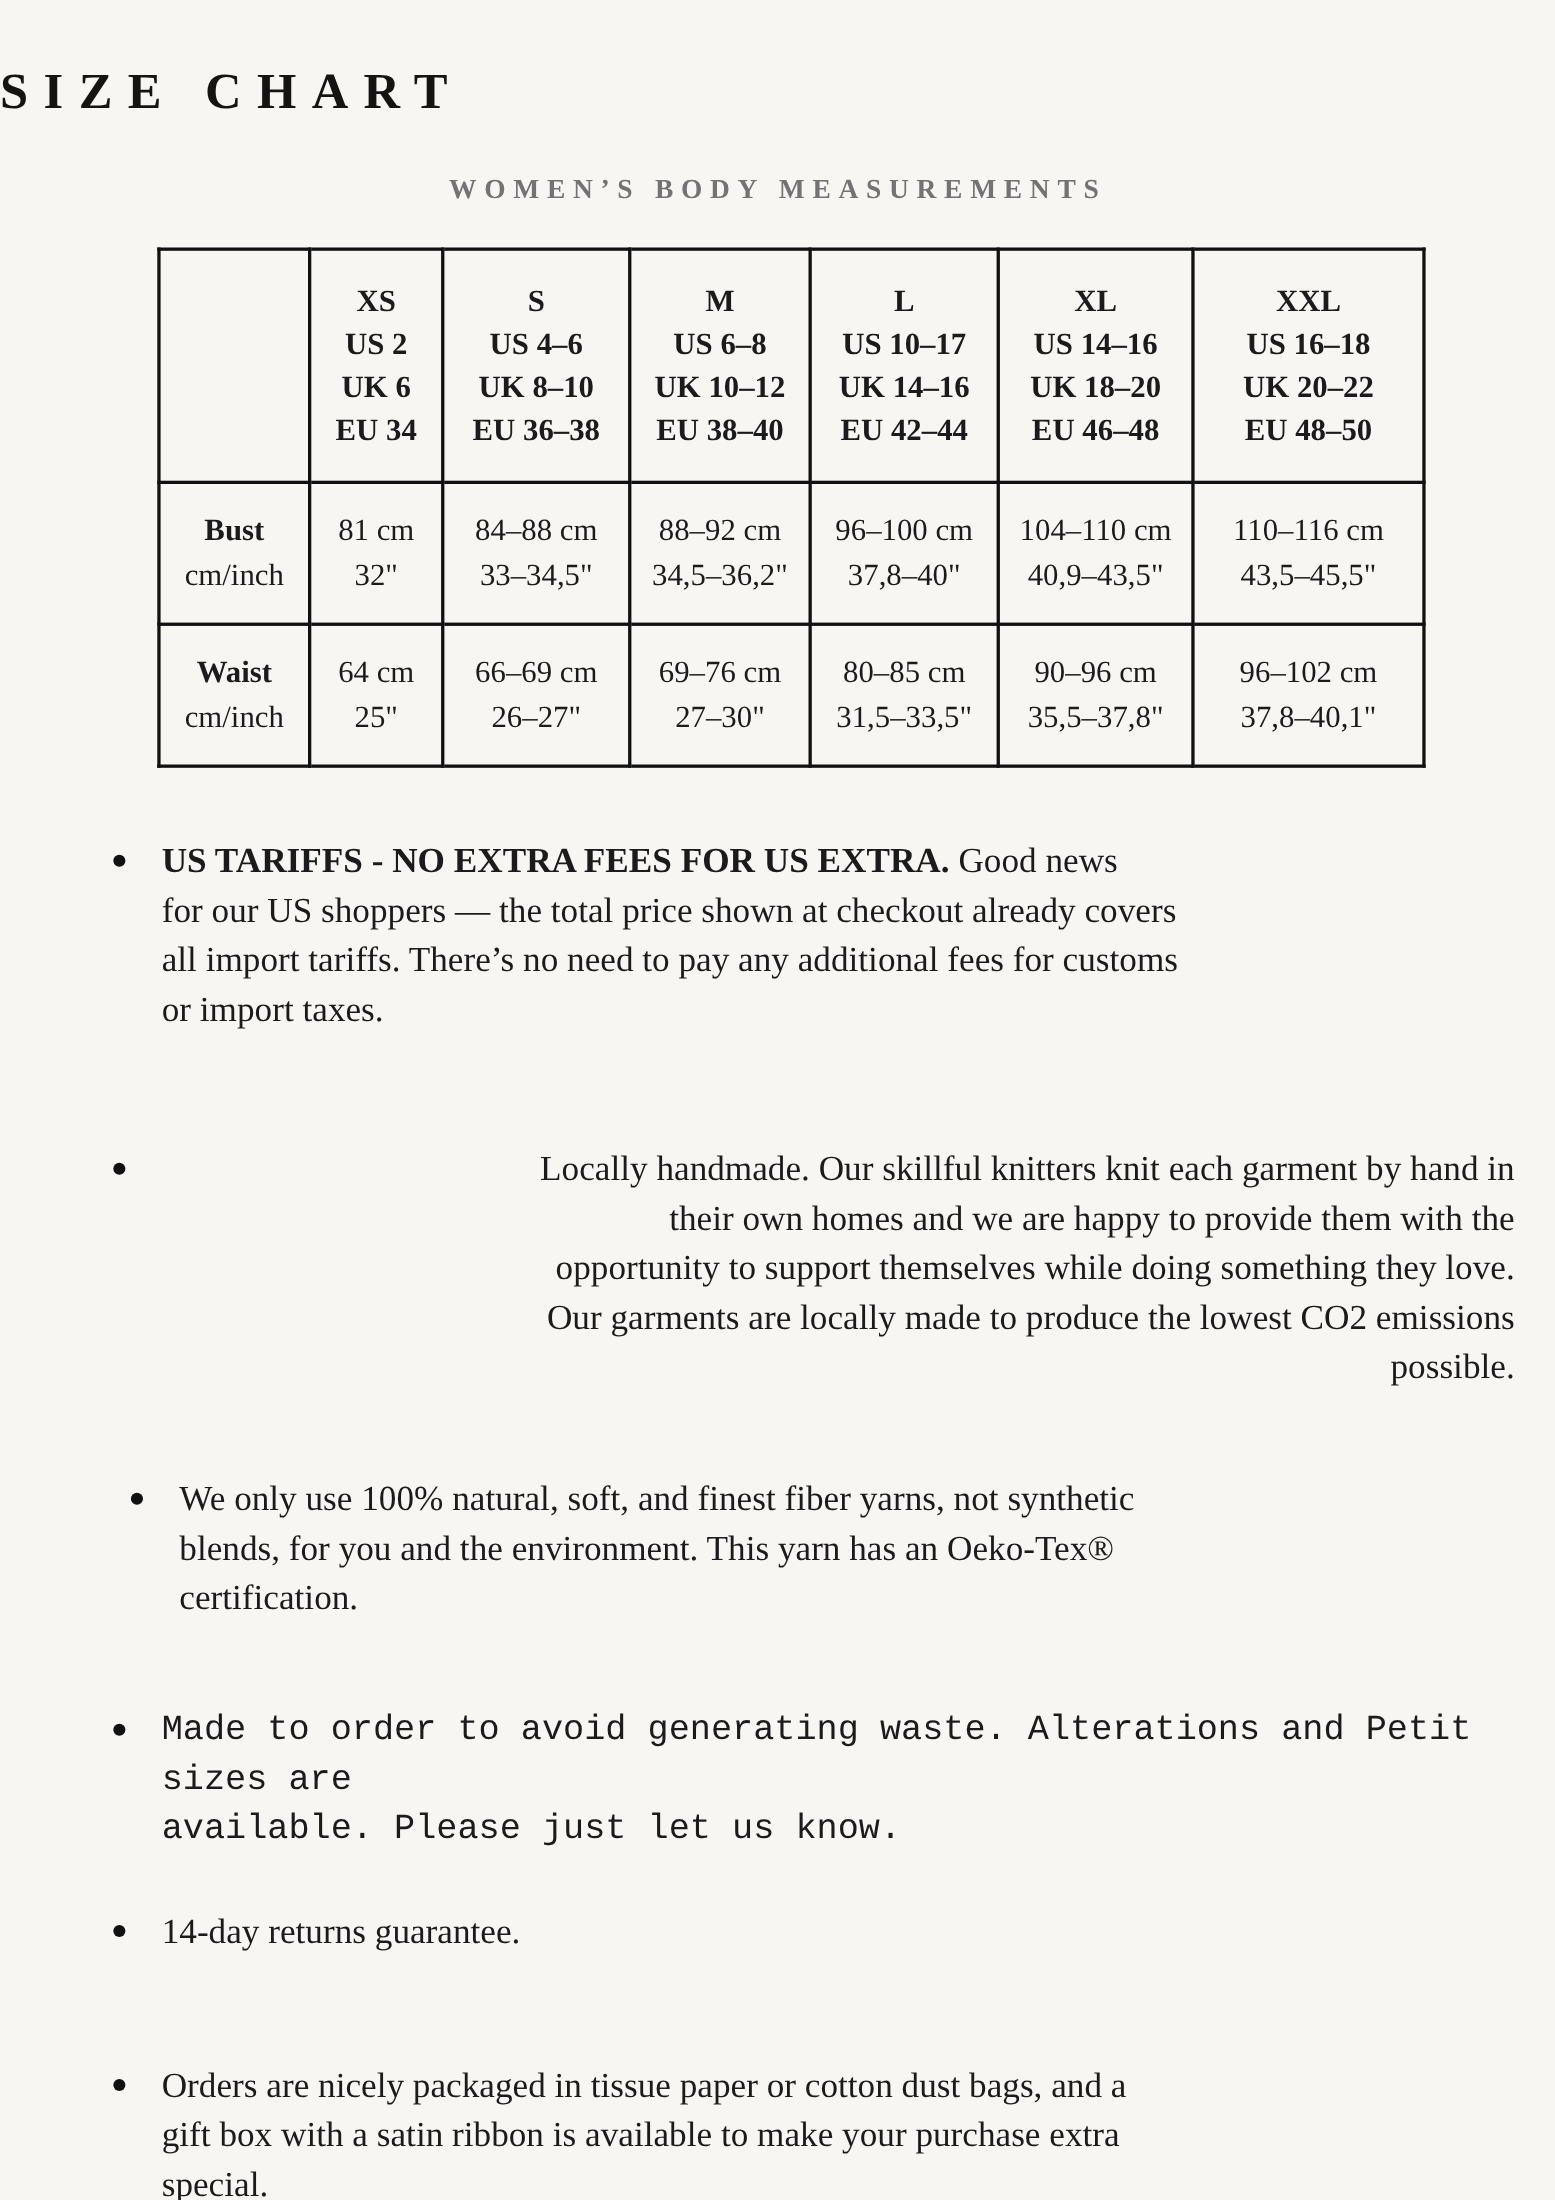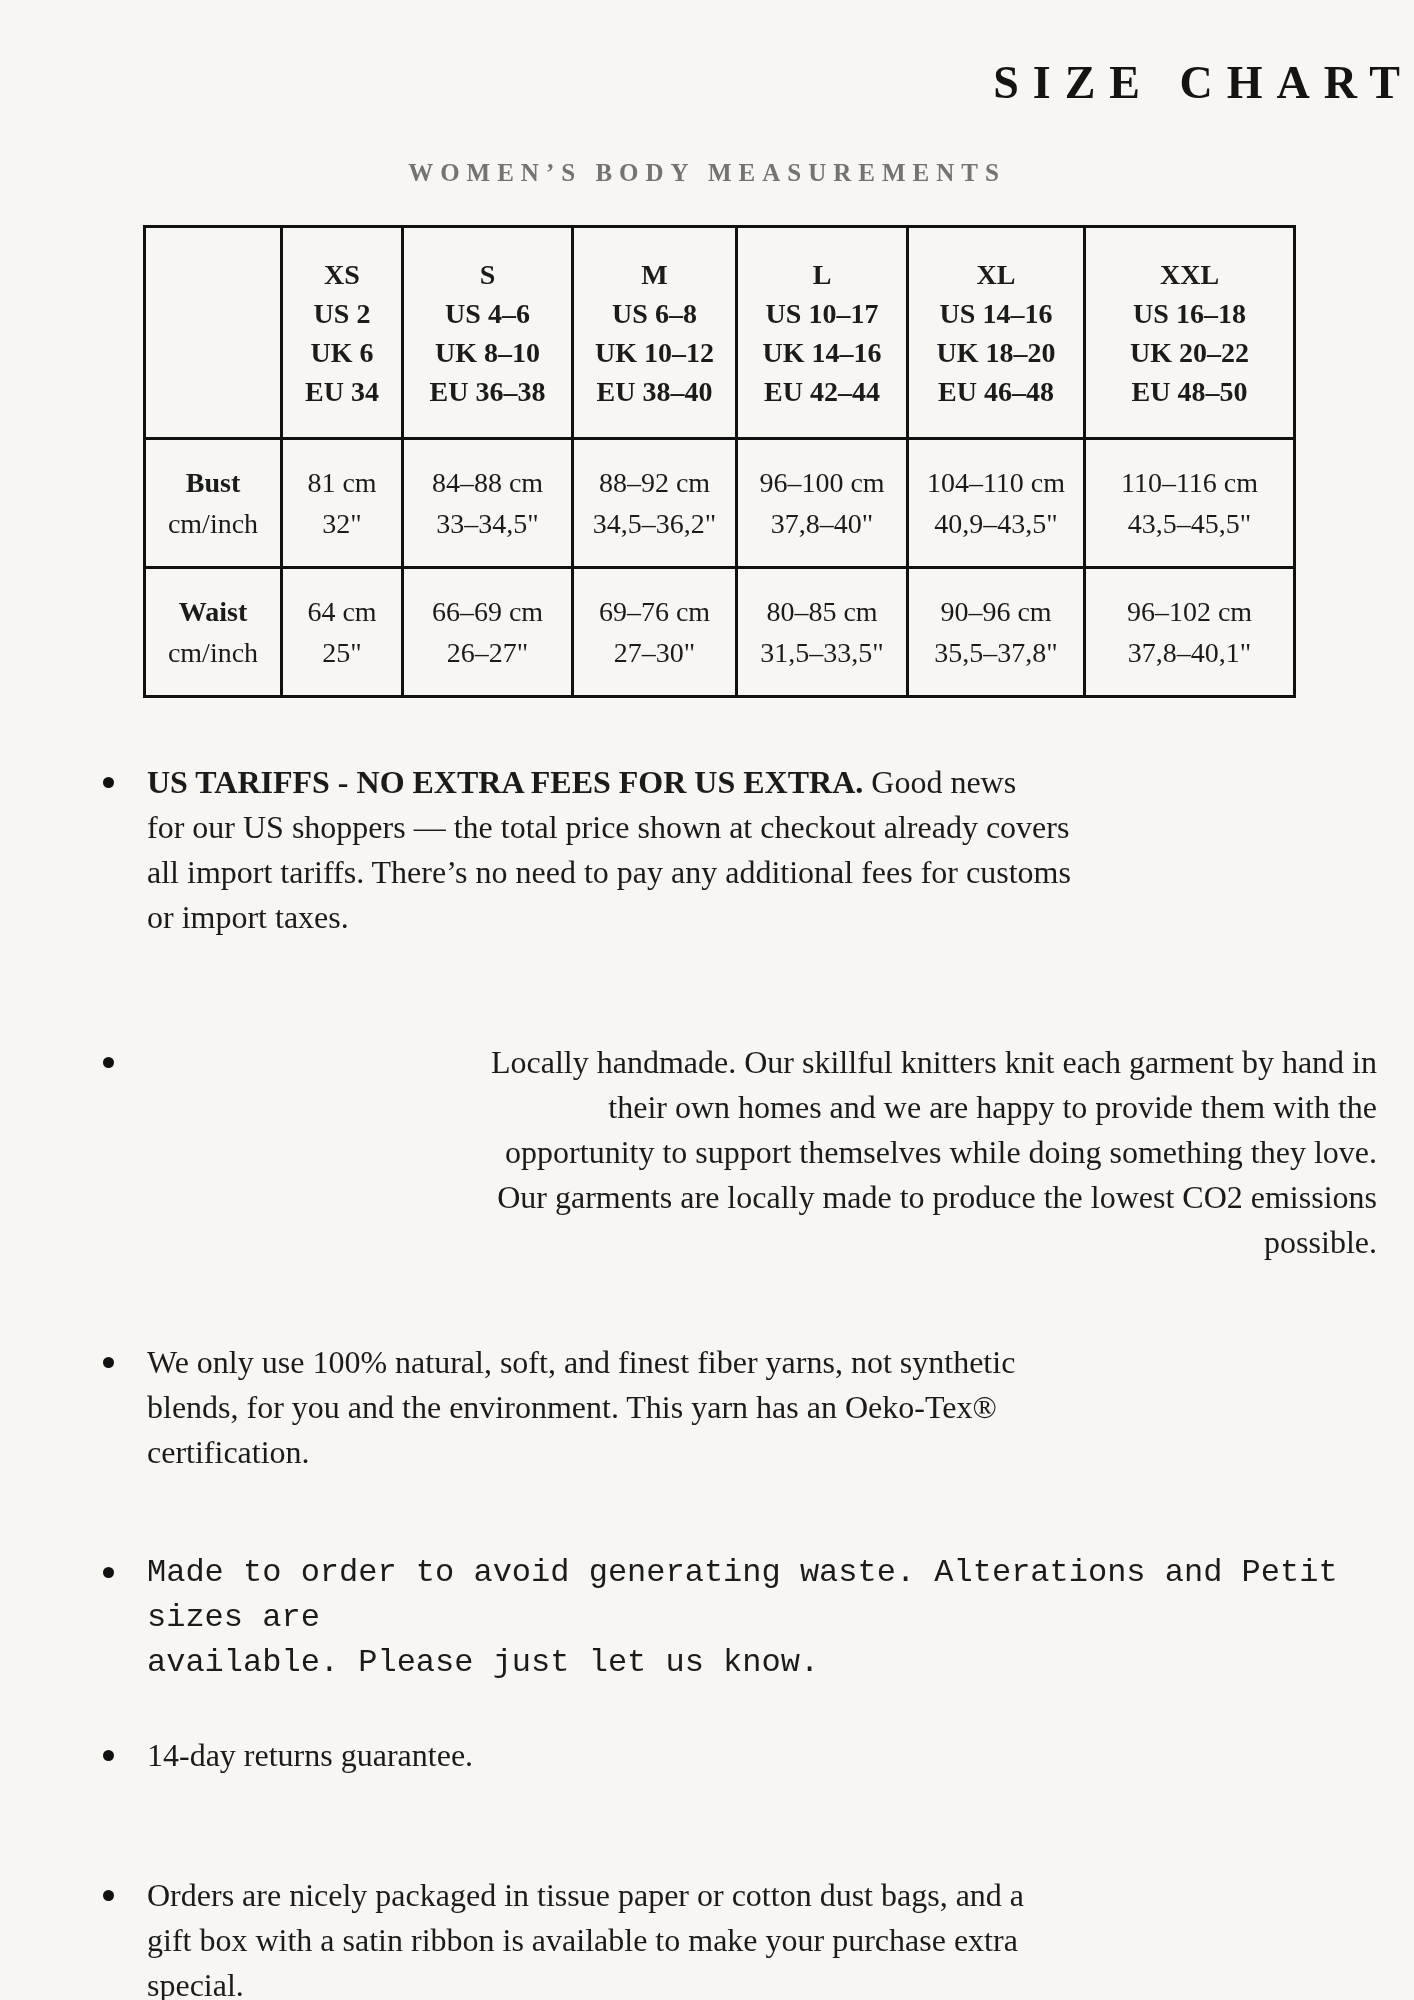--- a/index.html
+++ b/index.html
@@ -19,7 +19,7 @@
   }
   .title {
     margin: 0;
-    text-align: right;
+    text-align: left;
     font-size: 46px;
     font-weight: 700;
     letter-spacing: 14px;

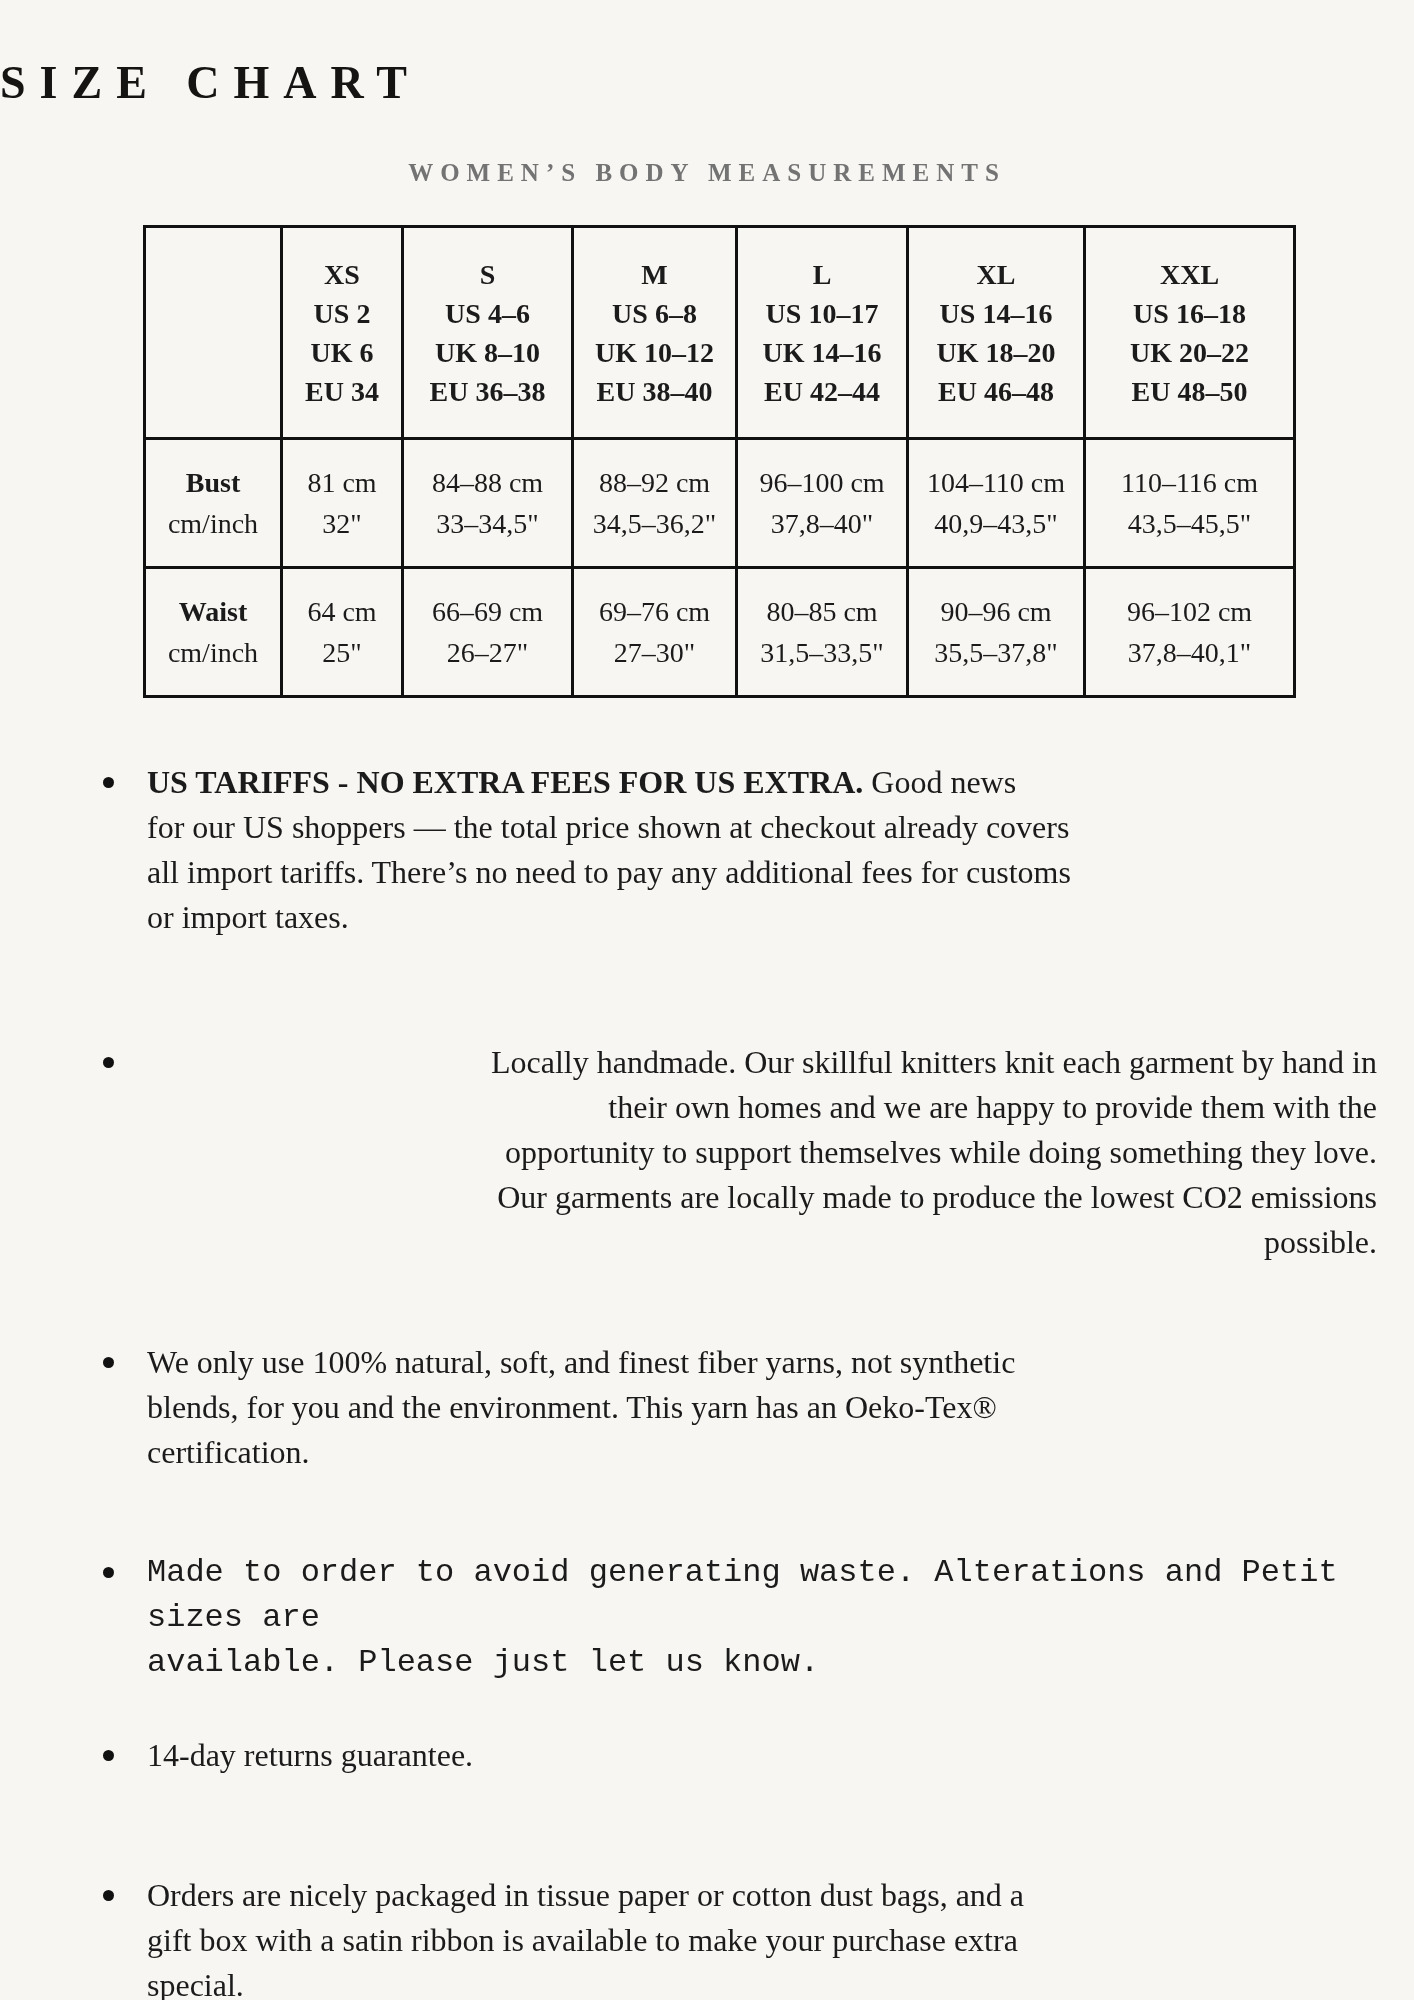--- a/index.html
+++ b/index.html
@@ -83,7 +83,7 @@
   }
   ul.bullets li:nth-child(1) { margin-bottom: 100px; }
   ul.bullets li:nth-child(2) { margin-bottom: 75px; text-align: right; }
-  ul.bullets li:nth-child(3) { margin-bottom: 75px; }
+  ul.bullets li:nth-child(3) { margin-bottom: 75px; margin-left: 16px; }
   ul.bullets li:nth-child(4) { margin-bottom: 48px; font-family: Liberation Mono, monospace; }
   ul.bullets li:nth-child(5) { margin-bottom: 95px; }
   ul.bullets li:nth-child(6) { margin-bottom: 12px; }

